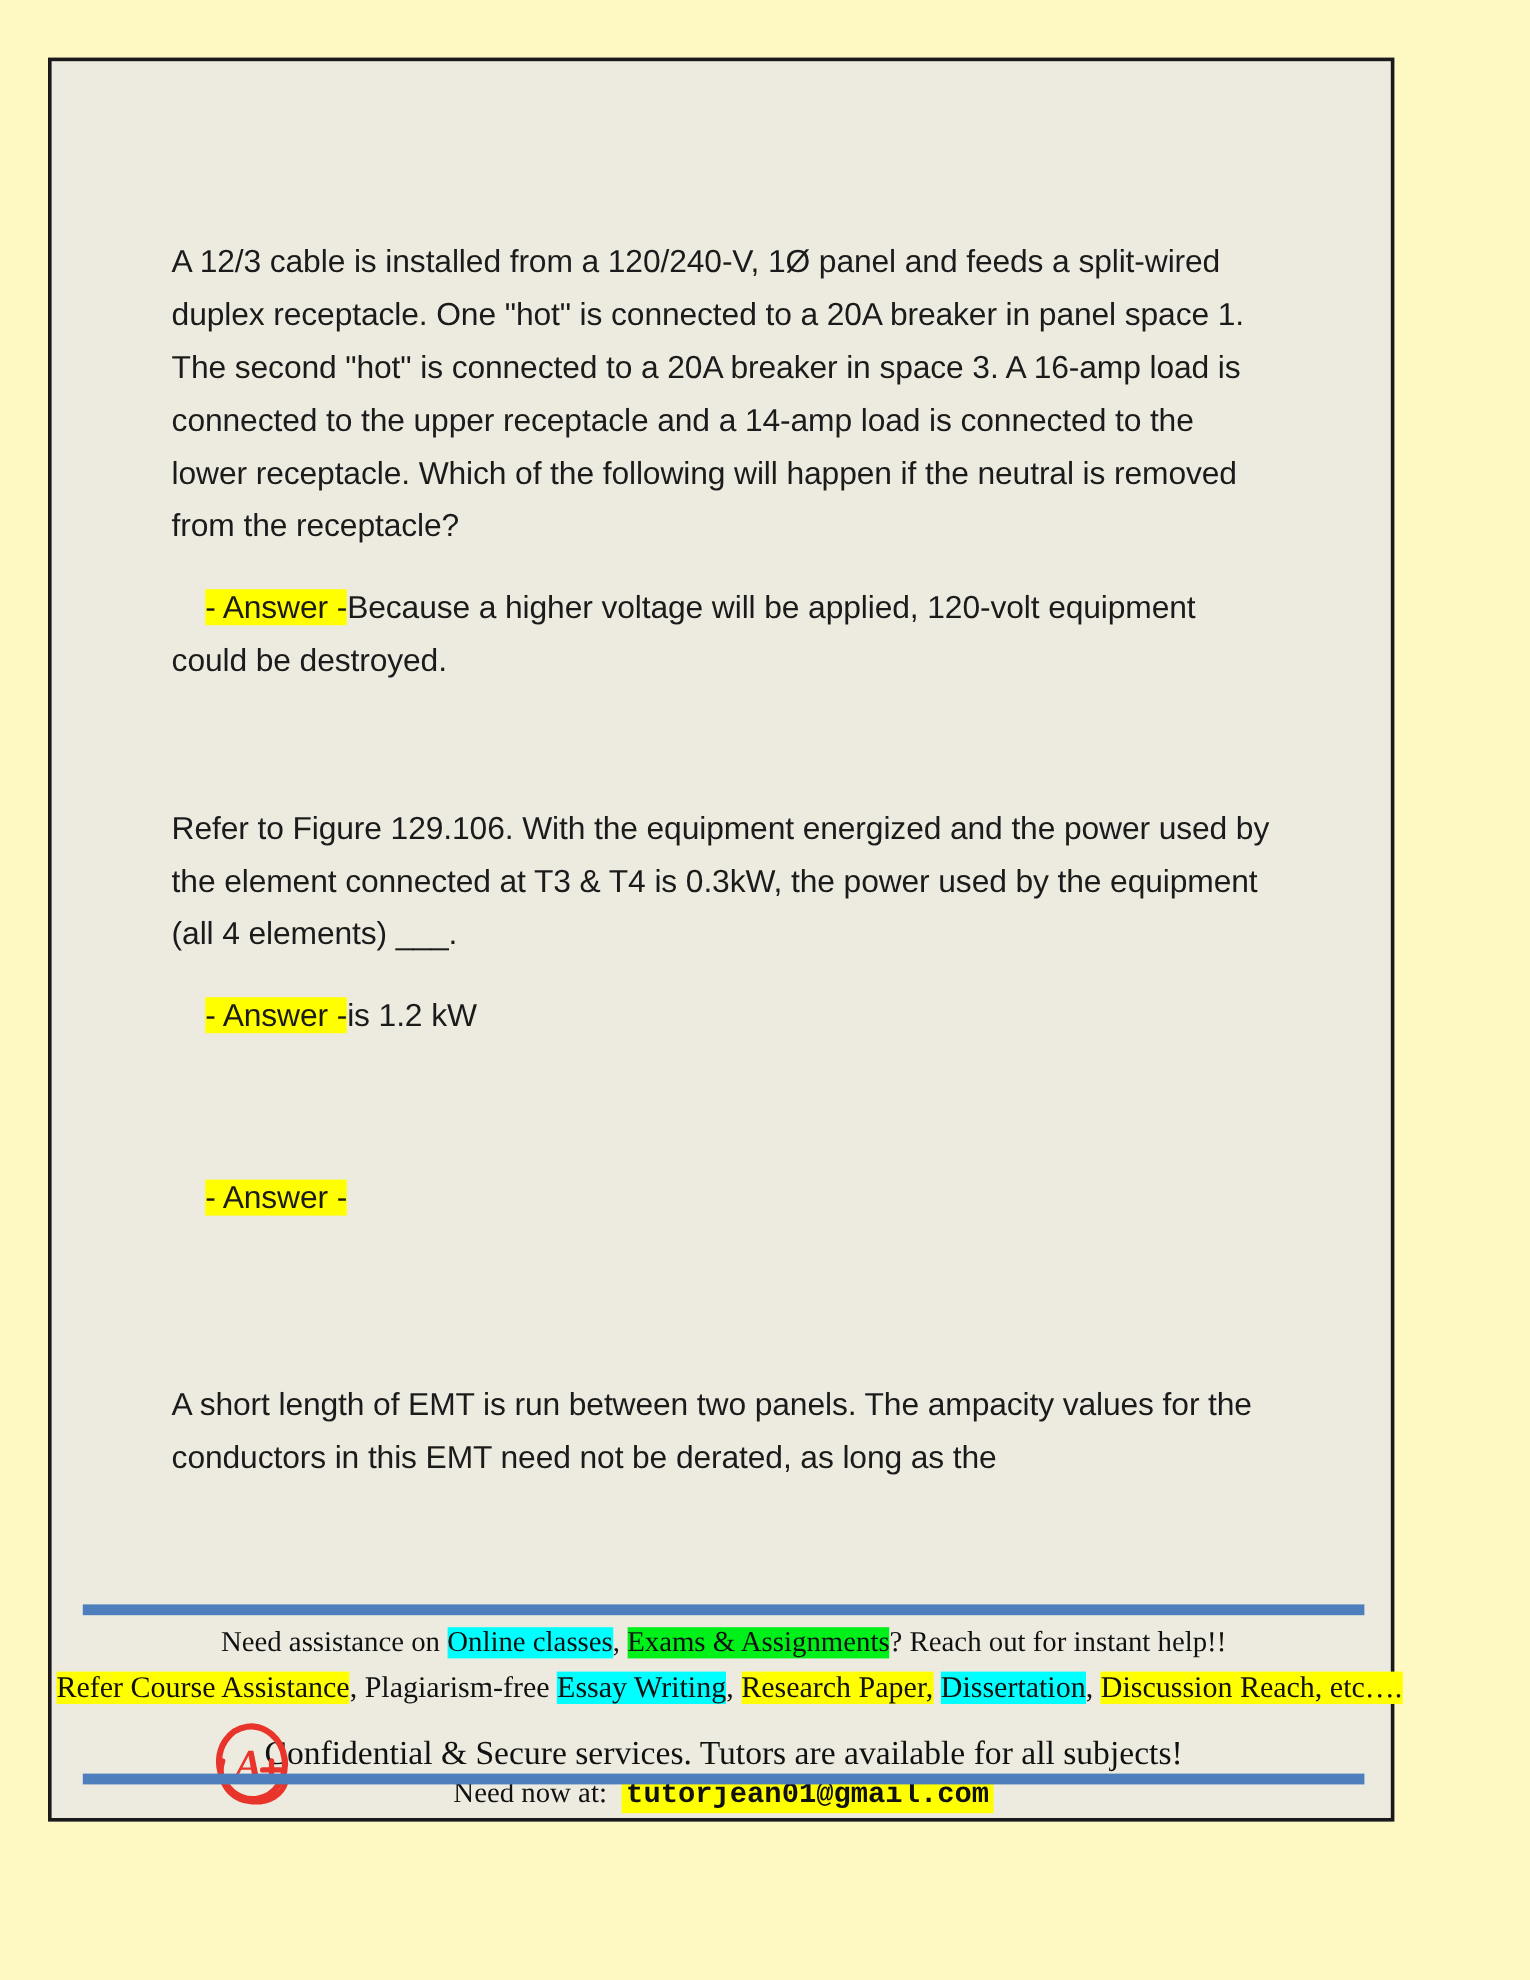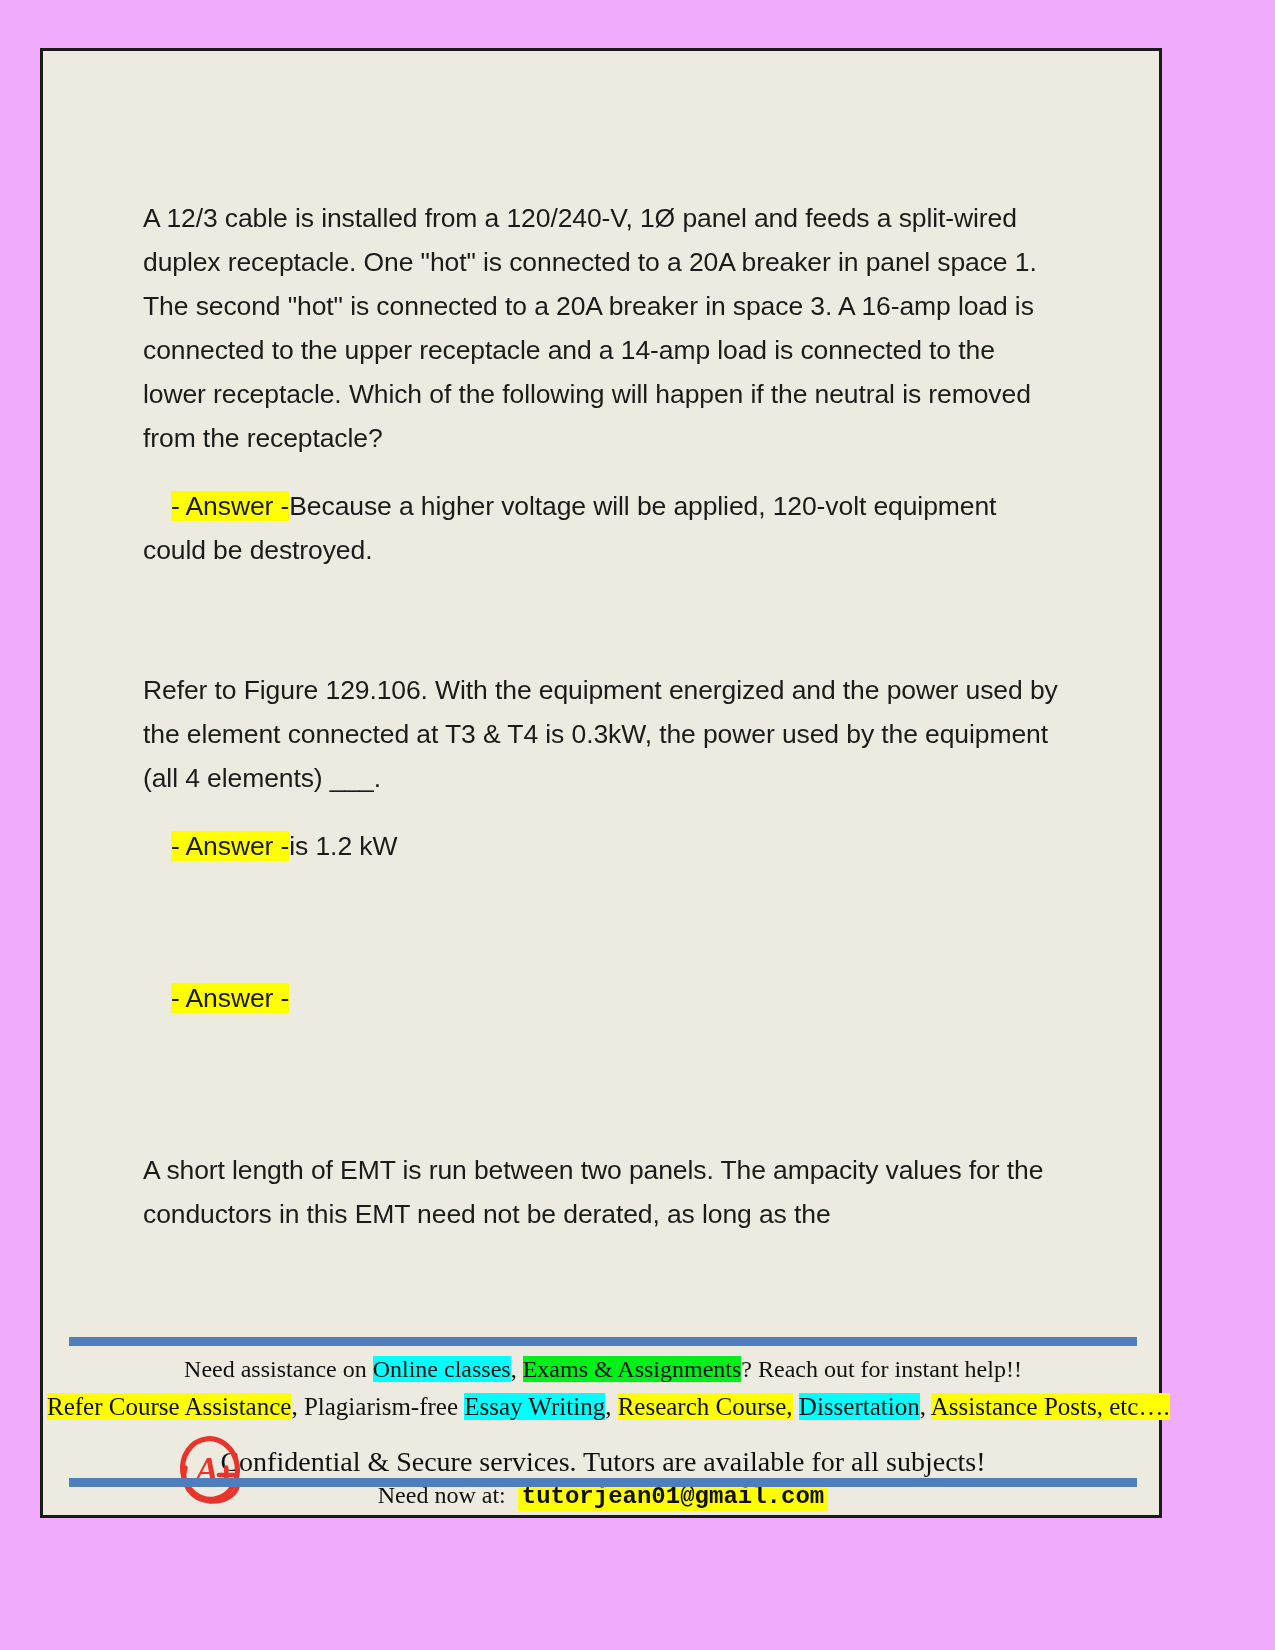--- a/index.html
+++ b/index.html
@@ -20,7 +20,7 @@
     left: 0; top: 0;
     width: 1275px;
     height: 1650px;
-    background: #f0abfc;
+    background: #fef9c3;
   }
   .page-frame {
     position: absolute;

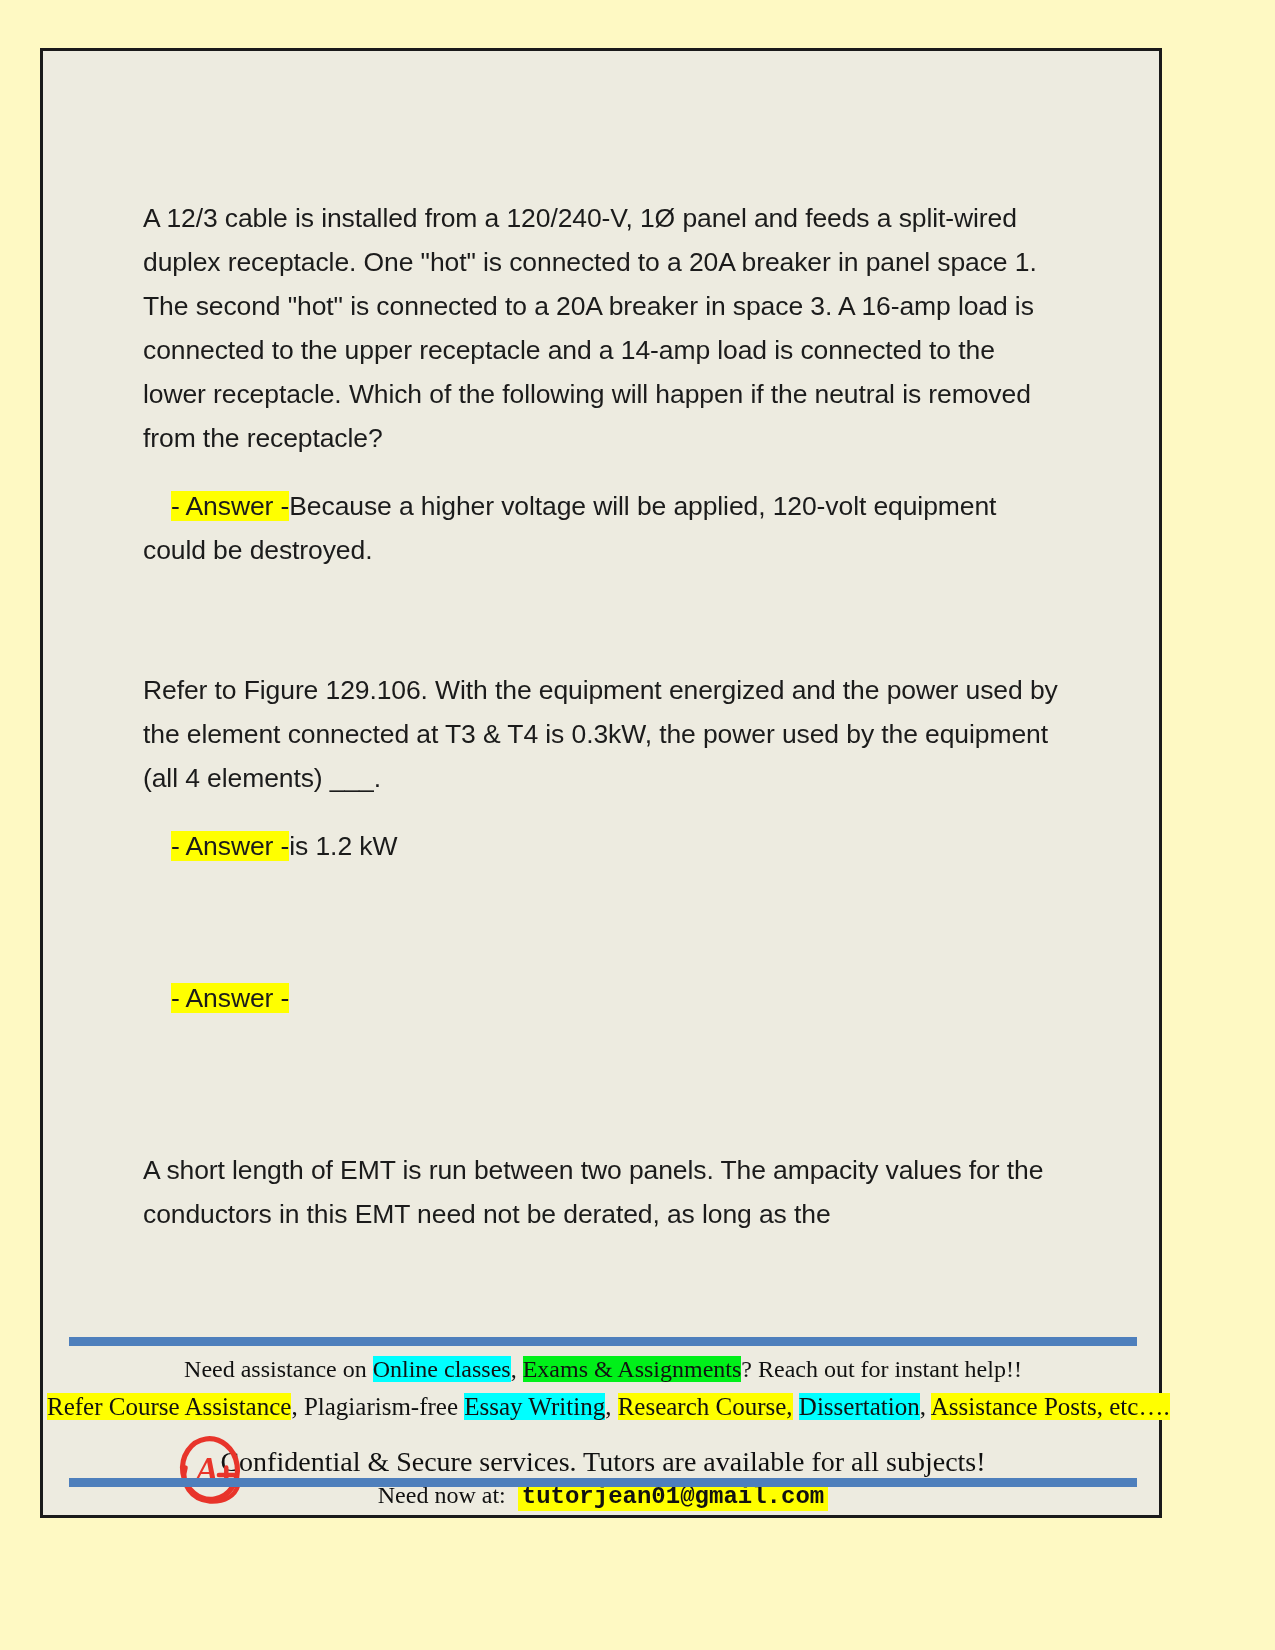--- a/index.html
+++ b/index.html
@@ -154,7 +154,7 @@
 
       <div class="footer-line fl1"><span>Need assistance on </span><span class="hl-cyan">Online classes</span><span>, </span><span class="hl-green">Exams &amp; Assignments</span><span>? Reach out for instant help!!</span></div>
 
-      <div class="footer-line fl2"><span class="hl-yel">Refer Course Assistance</span><span>, Plagiarism-free </span><span class="hl-cyan">Essay Writing</span><span>, </span><span class="hl-yel">Research Course,</span><span> </span><span class="hl-cyan">Dissertation</span><span>, </span><span class="hl-yel">Assistance Posts, etc….</span></div>
+      <div class="footer-line fl2"><span class="hl-yel">Refer Course Assistance</span><span>, Plagiarism-free </span><span class="hl-cyan">Essay Writing</span><span>, </span><span class="hl-yel">Research Paper,</span><span> </span><span class="hl-cyan">Dissertation</span><span>, </span><span class="hl-yel">Assistance Posts, etc….</span></div>
 
       <div class="footer-line fl3">Confidential &amp; Secure services. Tutors are available for all subjects!</div>
 

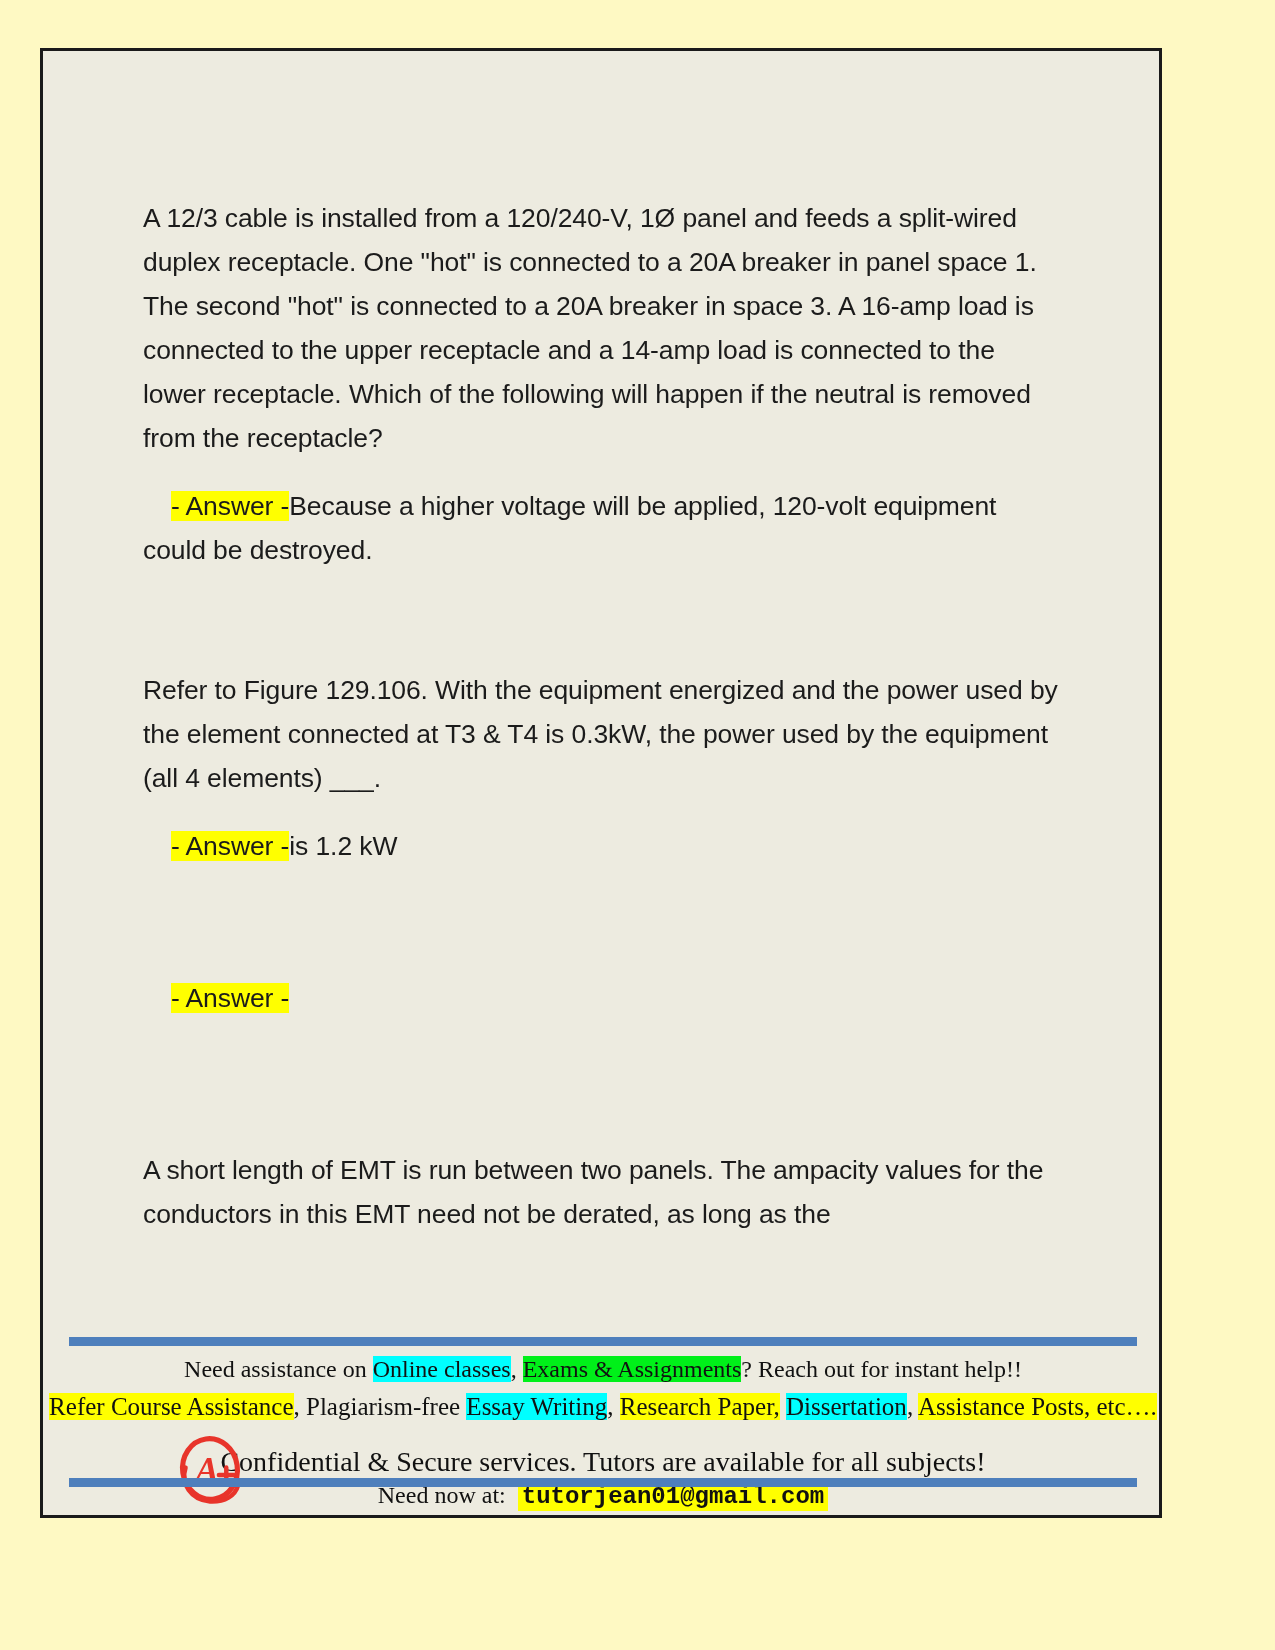--- a/index.html
+++ b/index.html
@@ -154,7 +154,7 @@
 
       <div class="footer-line fl1"><span>Need assistance on </span><span class="hl-cyan">Online classes</span><span>, </span><span class="hl-green">Exams &amp; Assignments</span><span>? Reach out for instant help!!</span></div>
 
-      <div class="footer-line fl2"><span class="hl-yel">Refer Course Assistance</span><span>, Plagiarism-free </span><span class="hl-cyan">Essay Writing</span><span>, </span><span class="hl-yel">Research Paper,</span><span> </span><span class="hl-cyan">Dissertation</span><span>, </span><span class="hl-yel">Assistance Posts, etc….</span></div>
+      <div class="footer-line fl2"><span class="hl-yel">Refer Course Assistance</span><span>, Plagiarism-free </span><span class="hl-cyan">Essay Writing</span><span>, </span><span class="hl-yel">Research Paper,</span><span> </span><span class="hl-cyan">Dissertation</span><span>, </span><span class="hl-yel">Discussion Reach, etc….</span></div>
 
       <div class="footer-line fl3">Confidential &amp; Secure services. Tutors are available for all subjects!</div>
 

